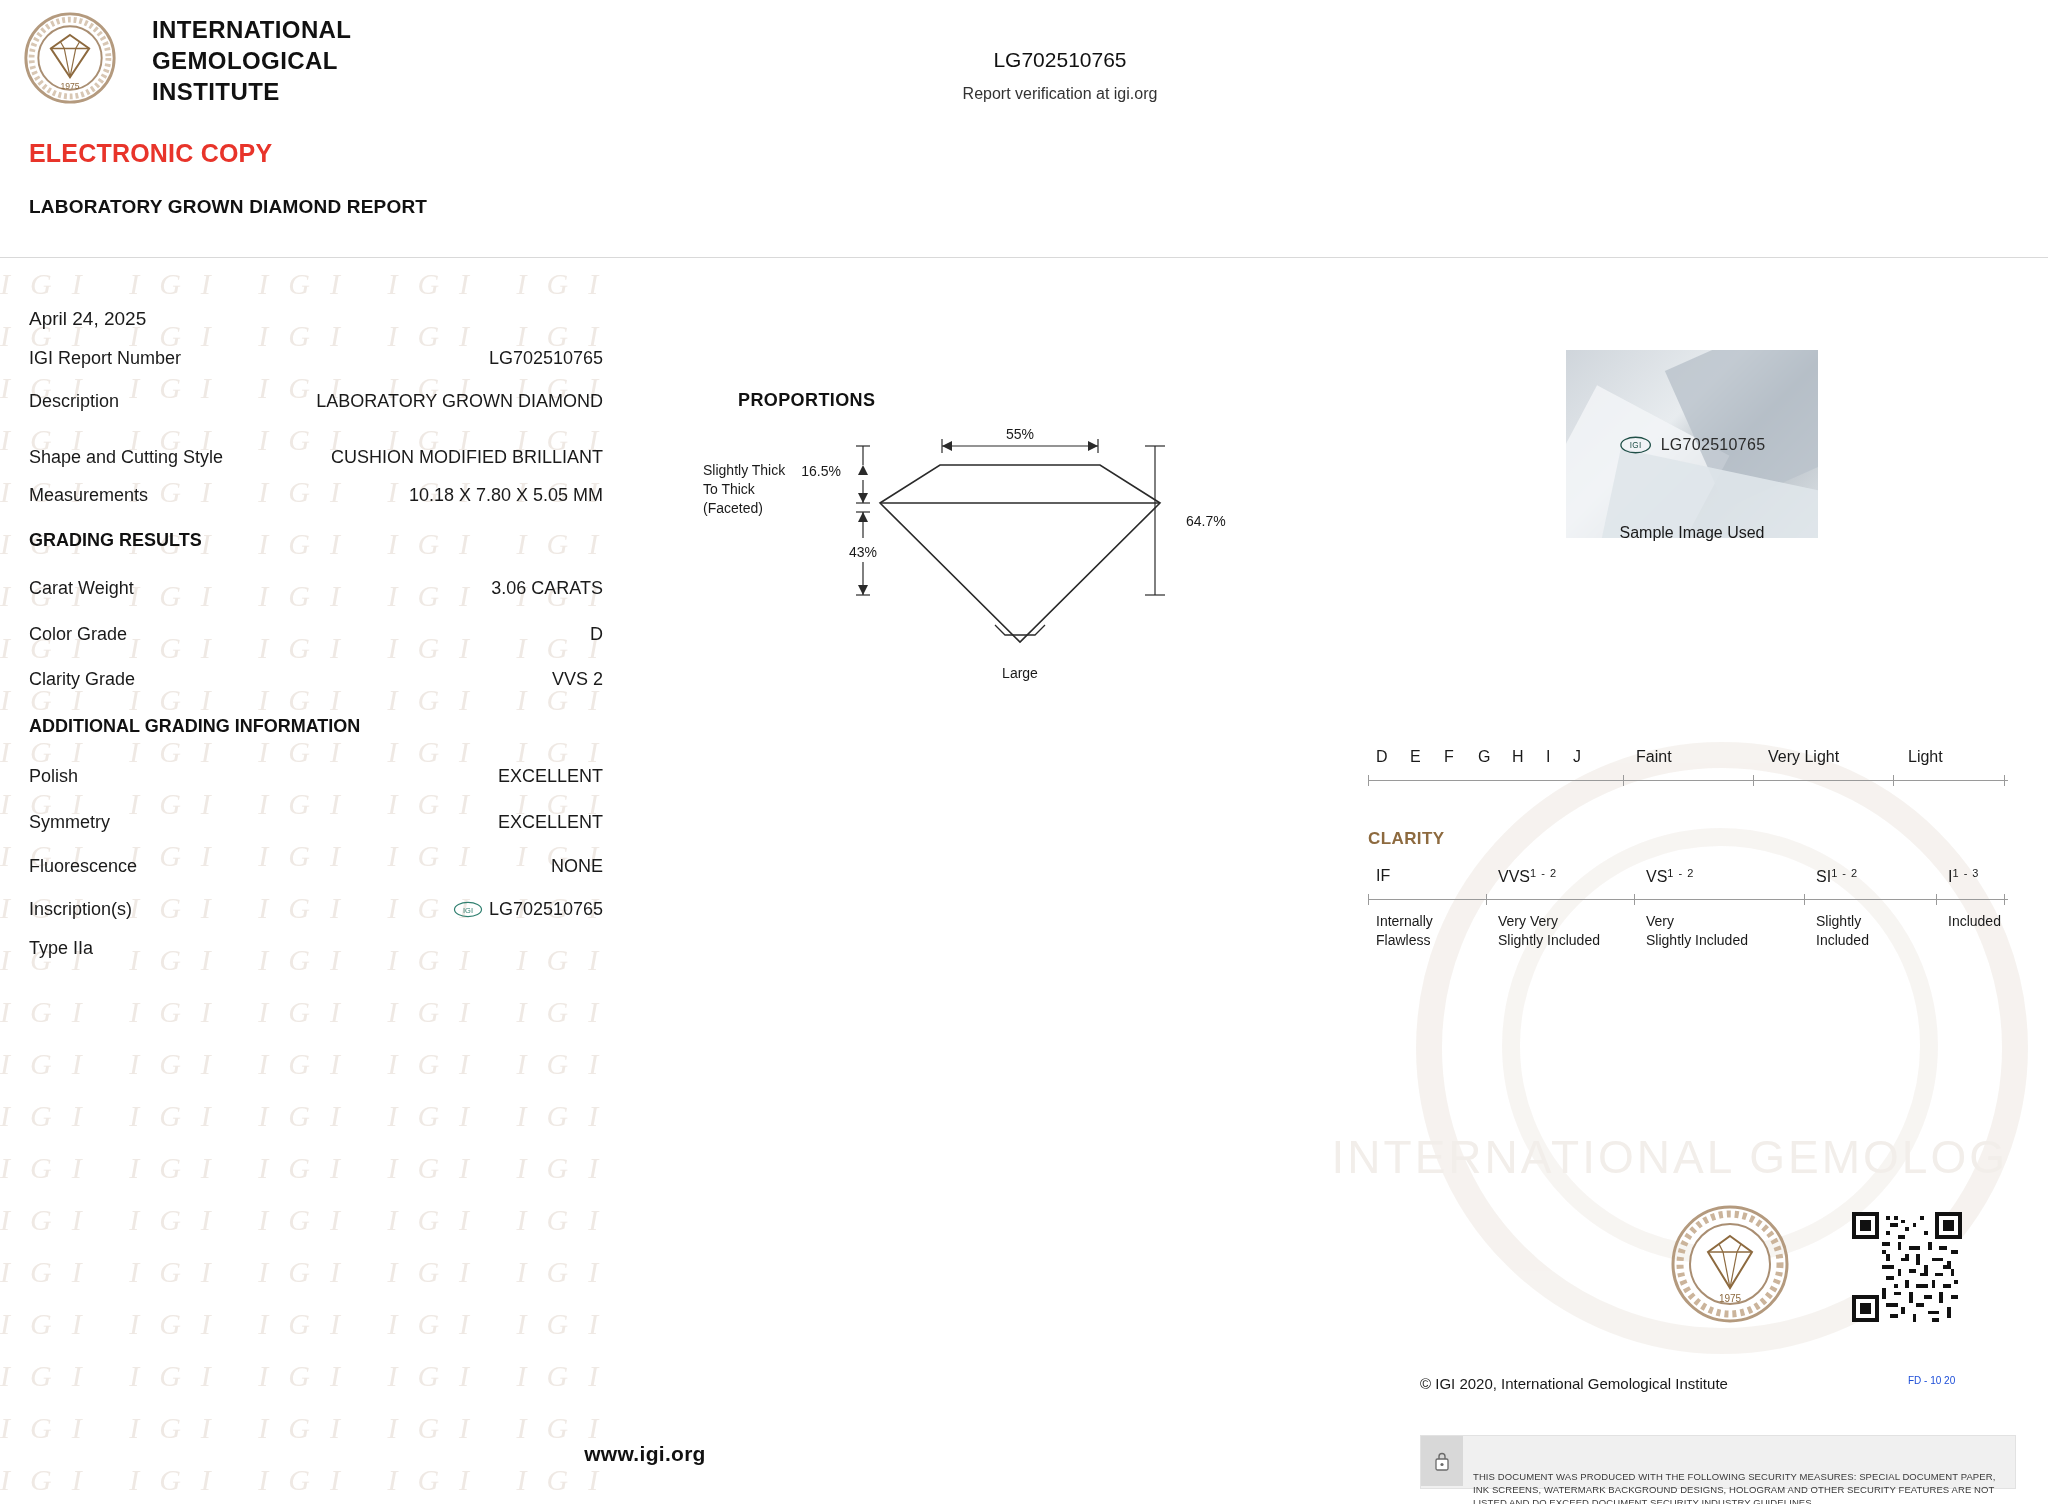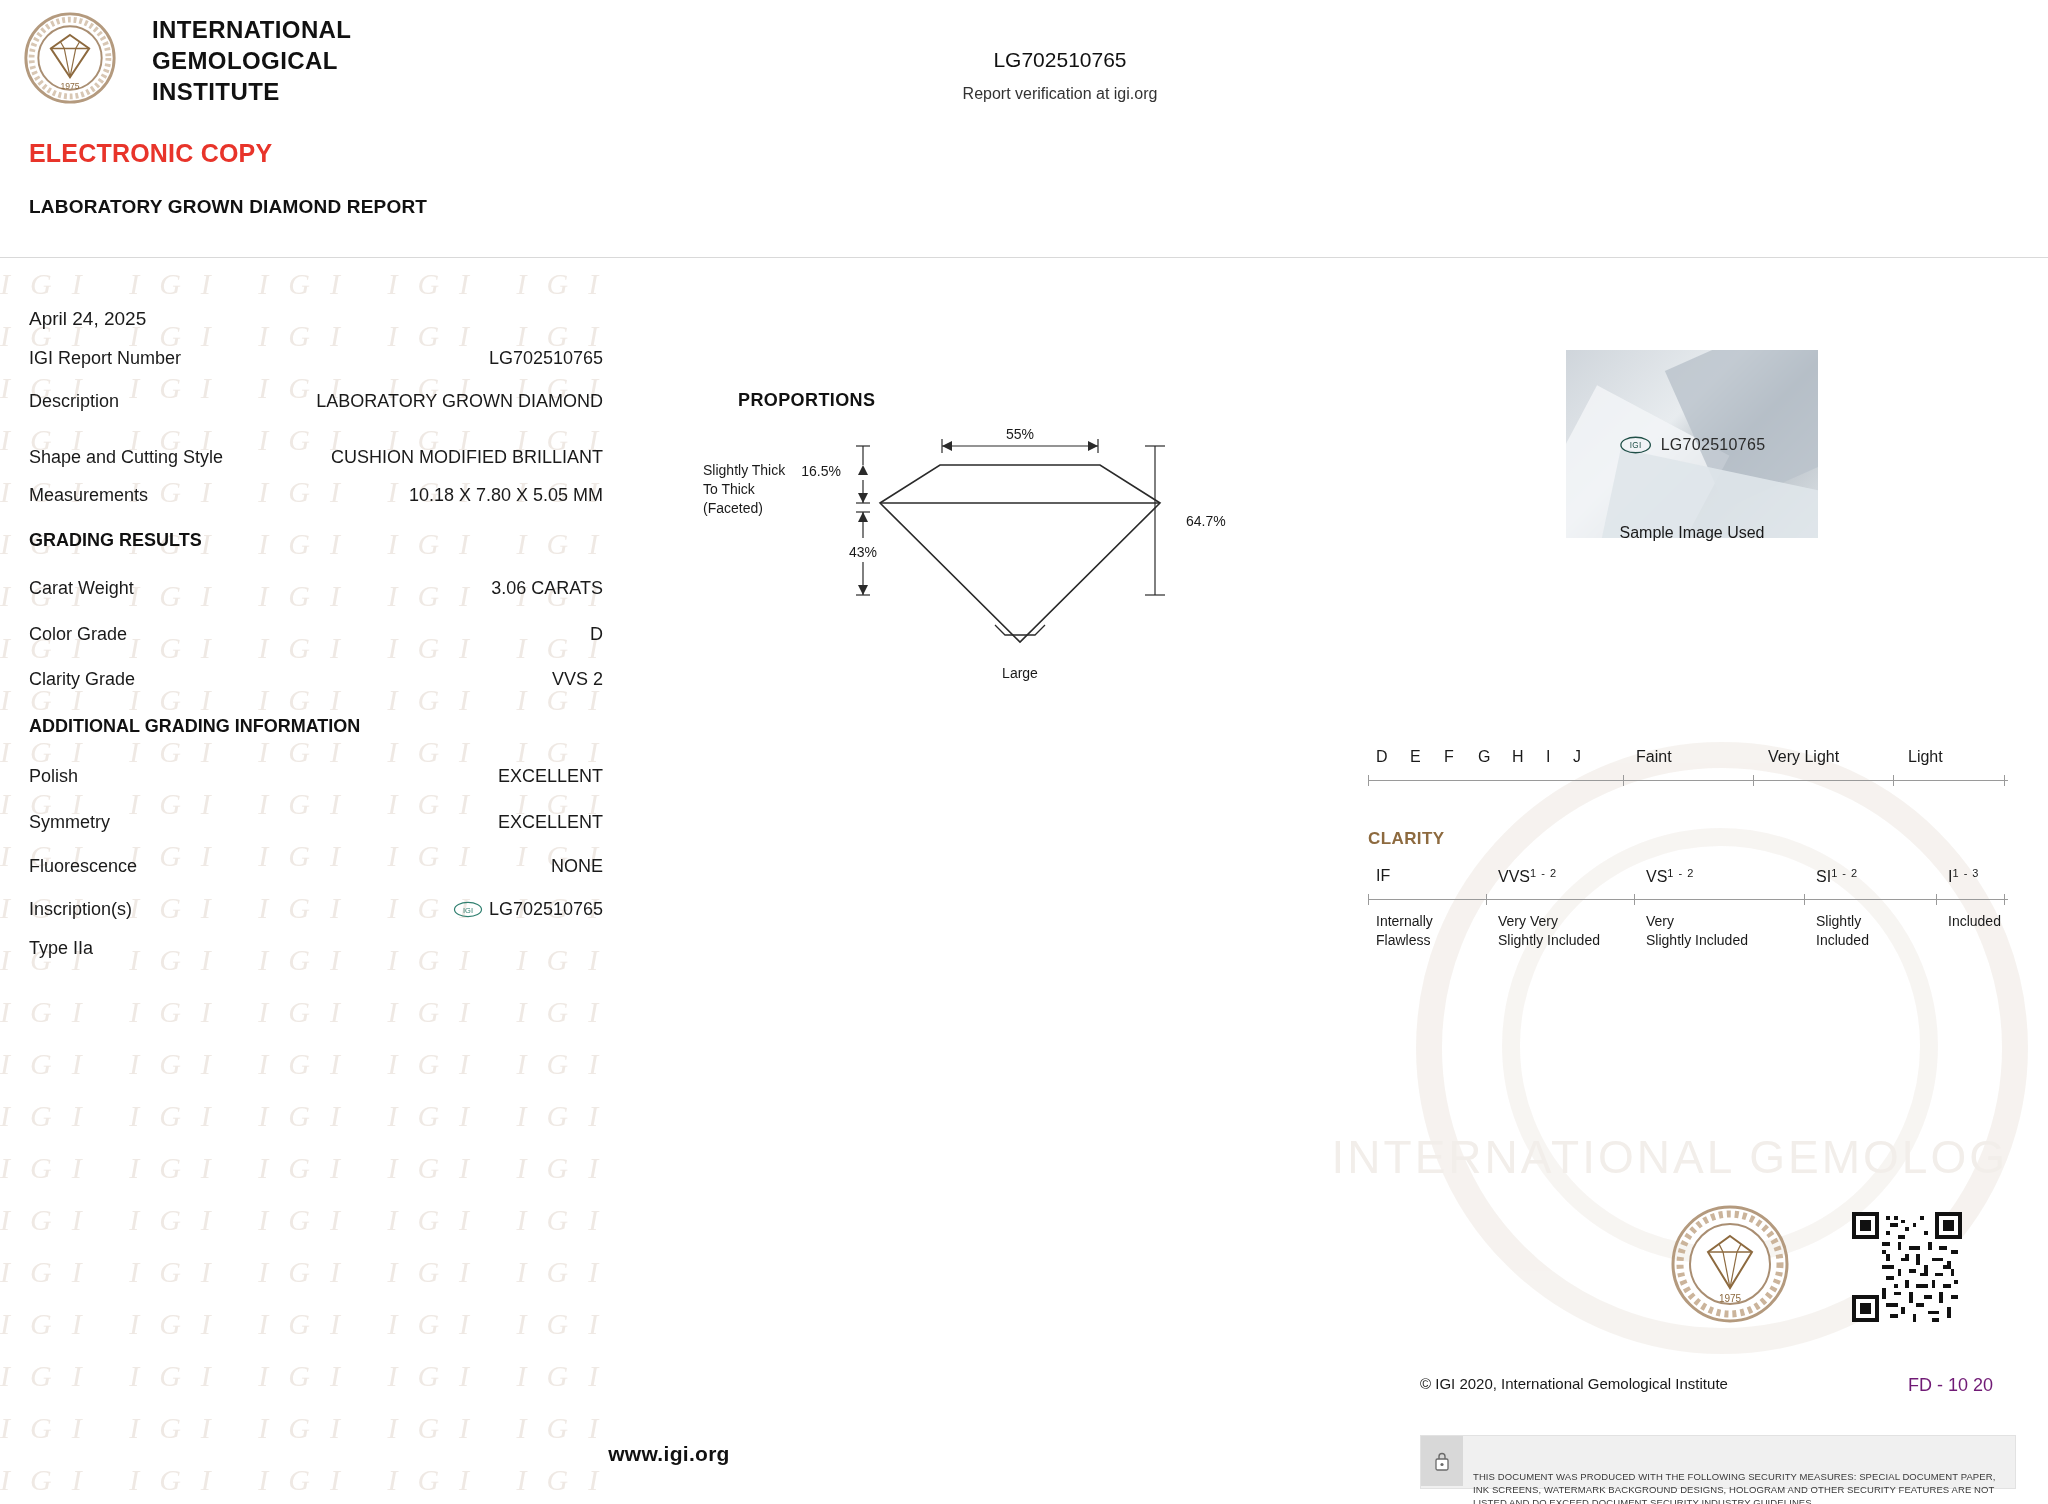--- a/index.html
+++ b/index.html
@@ -324,8 +324,8 @@
     position: absolute;
     left: 1908px;
     top: 1375px;
-    font-size: 18px;
-    color: #701a75;
+    font-size: 10px;
+    color: #1d4ed8;
   }
   .security-bar {
     position: absolute;

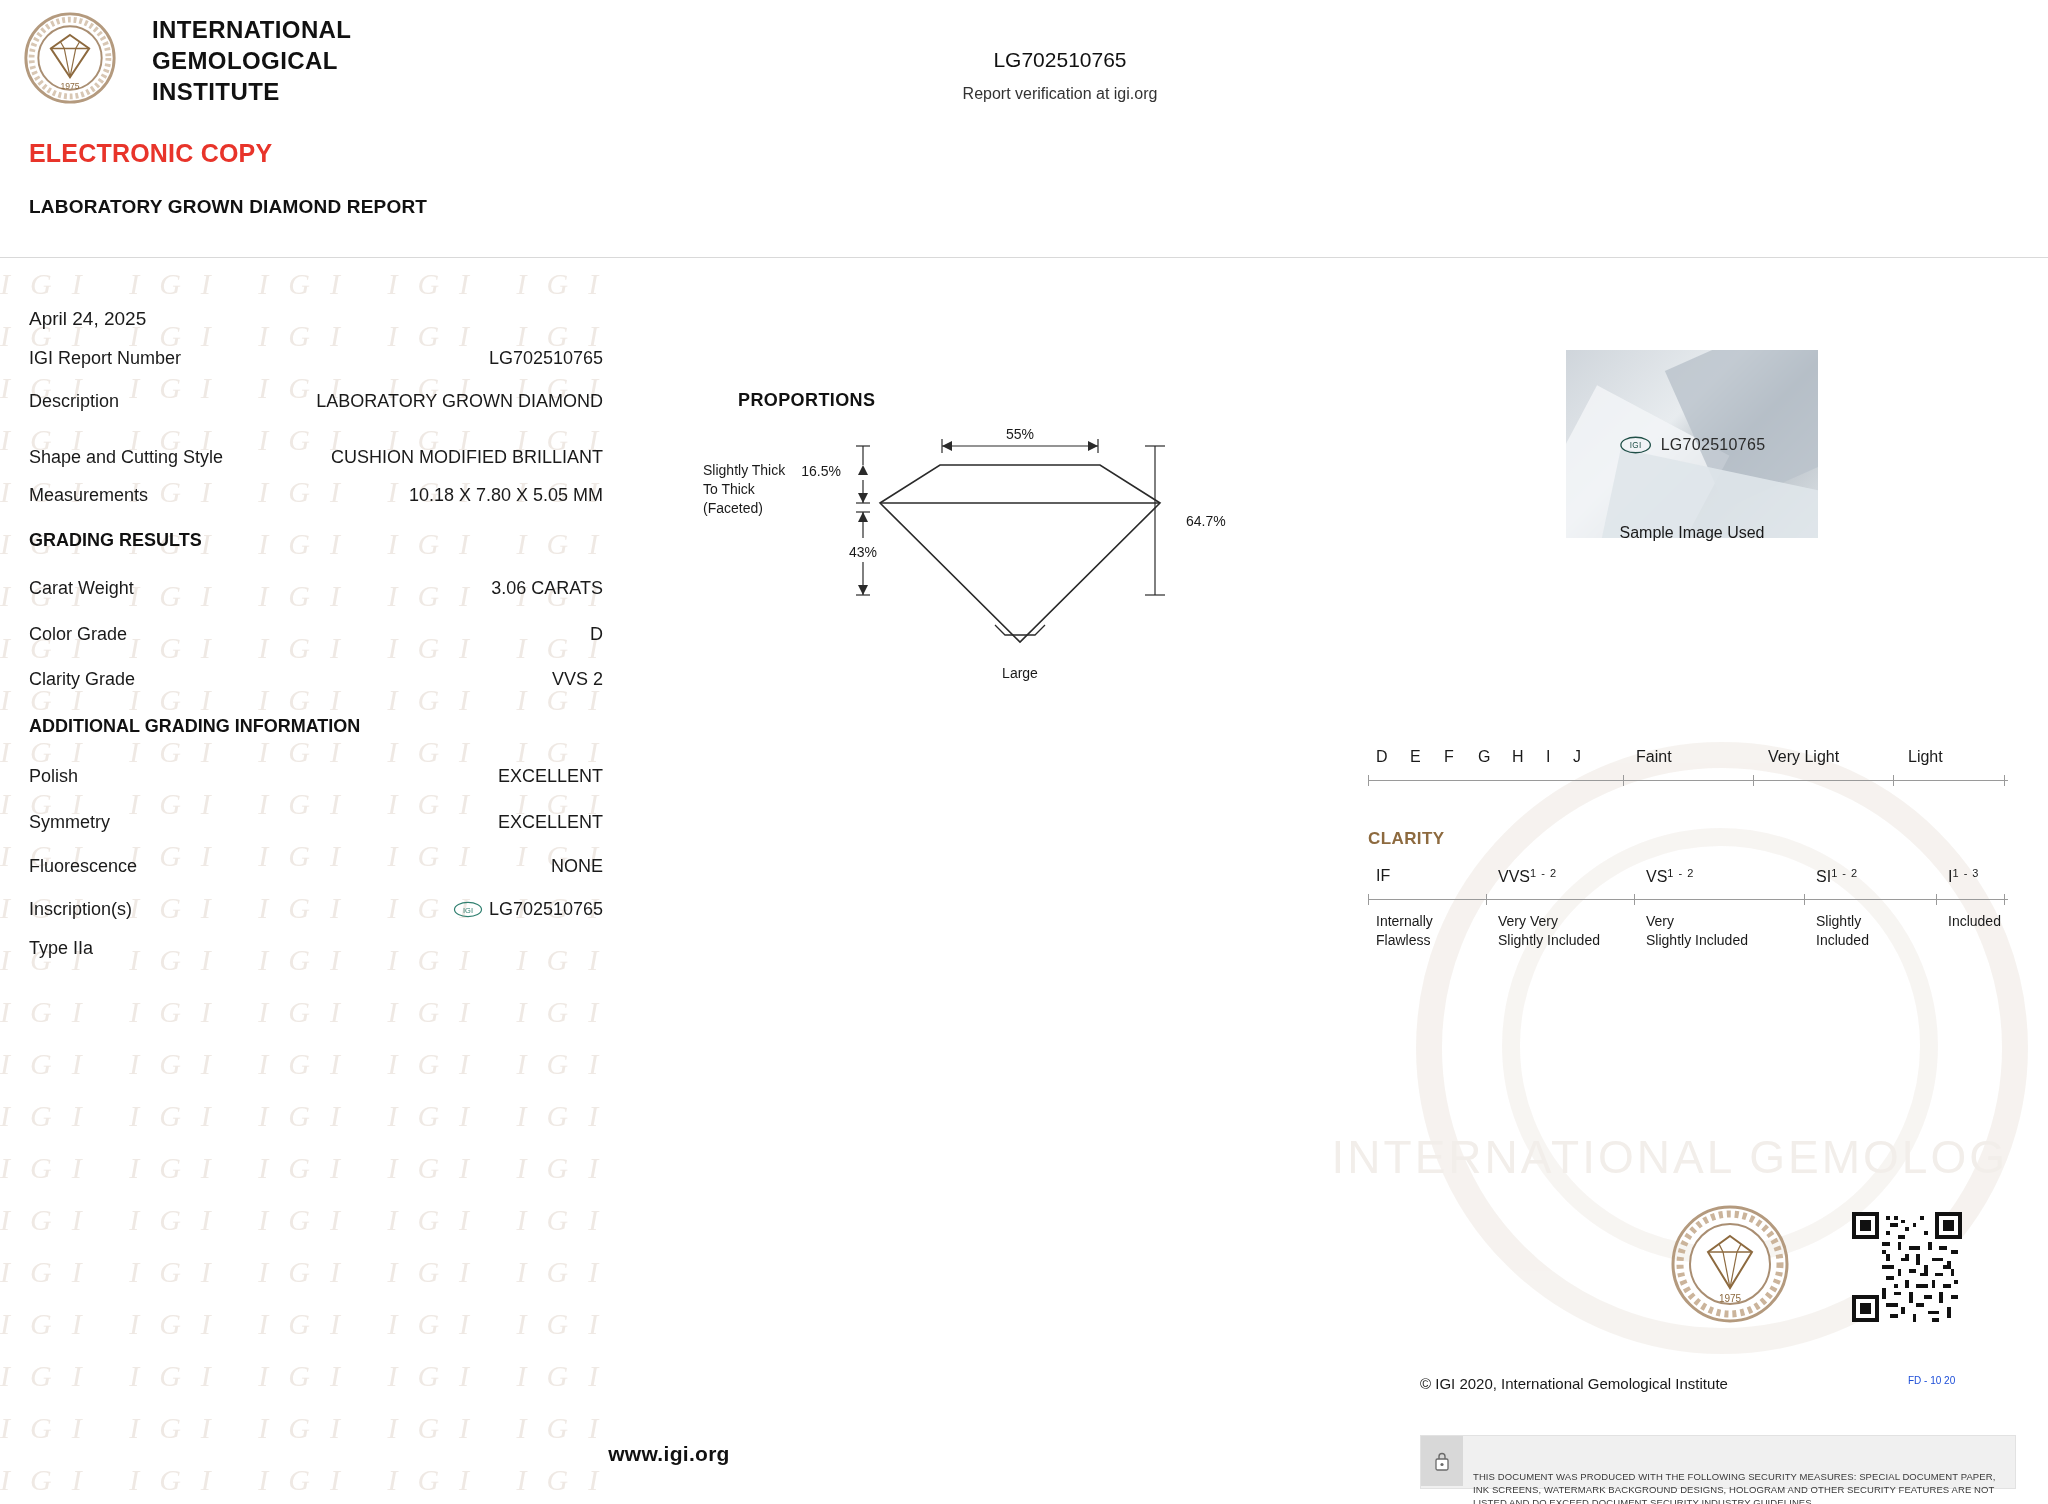--- a/index.html
+++ b/index.html
@@ -364,7 +364,6 @@
     font-weight: bold;
     color: #111;
     letter-spacing: .3px;
-    padding-left: 24px;
   }
 </style>
 </head>

